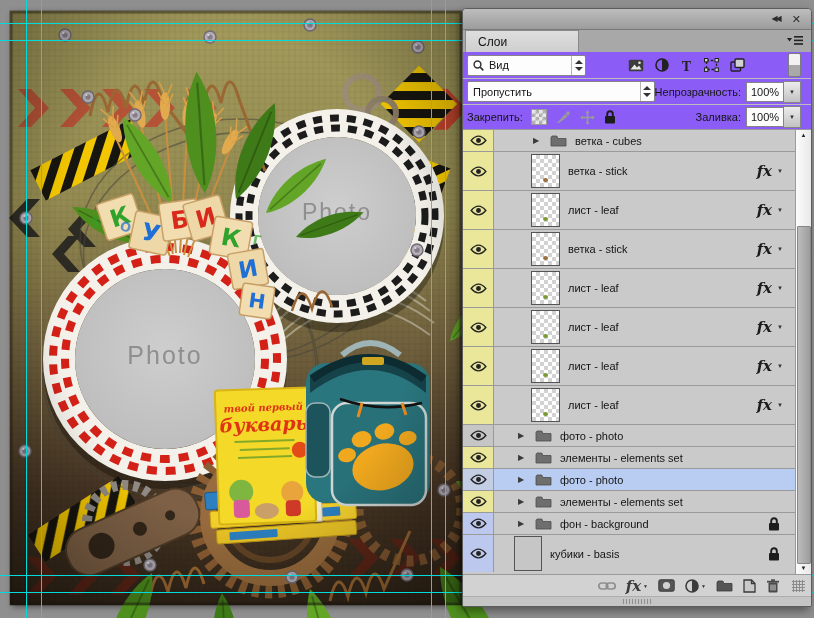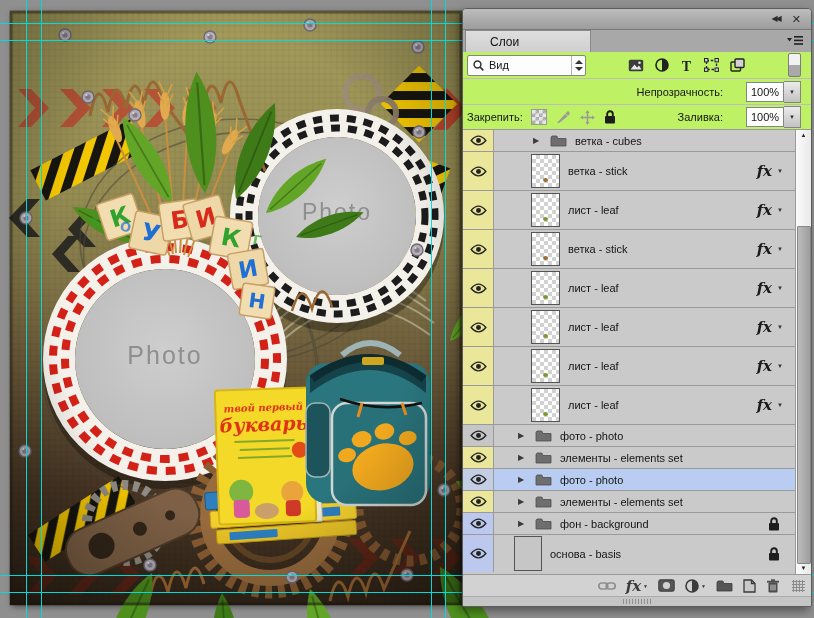--- a/index.html
+++ b/index.html
@@ -26,7 +26,7 @@
   .tabbar{height:22px;background:#a8a8a8;display:flex;align-items:flex-end;position:relative;}
   .tab{width:100px;height:21px;background:linear-gradient(#dedede,#cfcfcf);
        border:1px solid #8a8a8a;border-bottom:none;margin-left:2px;
-       display:flex;align-items:center;padding-left:24px;font-size:12px;color:#111;}
+       display:flex;align-items:center;padding-left:12px;font-size:12px;color:#111;}
   .menu-ico{position:absolute;right:8px;top:5px;cursor:pointer;}
   .controls{background:#bef264;border-bottom:1px solid #9a9a9a;}
   .crow{display:flex;align-items:center;padding:0 10px 0 4px;}

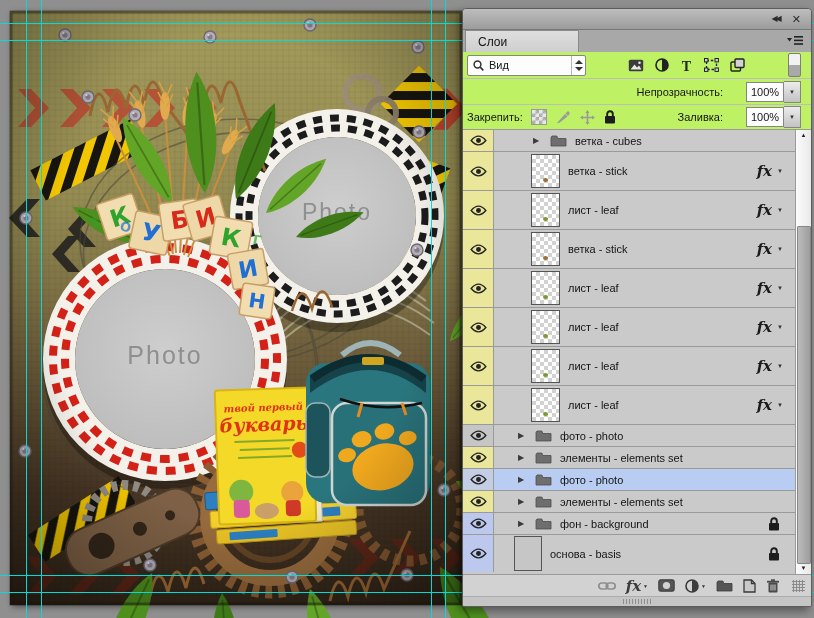--- a/index.html
+++ b/index.html
@@ -28,7 +28,7 @@
        border:1px solid #8a8a8a;border-bottom:none;margin-left:2px;
        display:flex;align-items:center;padding-left:12px;font-size:12px;color:#111;}
   .menu-ico{position:absolute;right:8px;top:5px;cursor:pointer;}
-  .controls{background:#bef264;border-bottom:1px solid #9a9a9a;}
+  .controls{background:#8b5cf6;border-bottom:1px solid #9a9a9a;}
   .crow{display:flex;align-items:center;padding:0 10px 0 4px;}
   .crow1{height:26px;border-bottom:1px solid #bdbdbd;}
   .crow2{height:25px;border-bottom:1px solid #bdbdbd;}

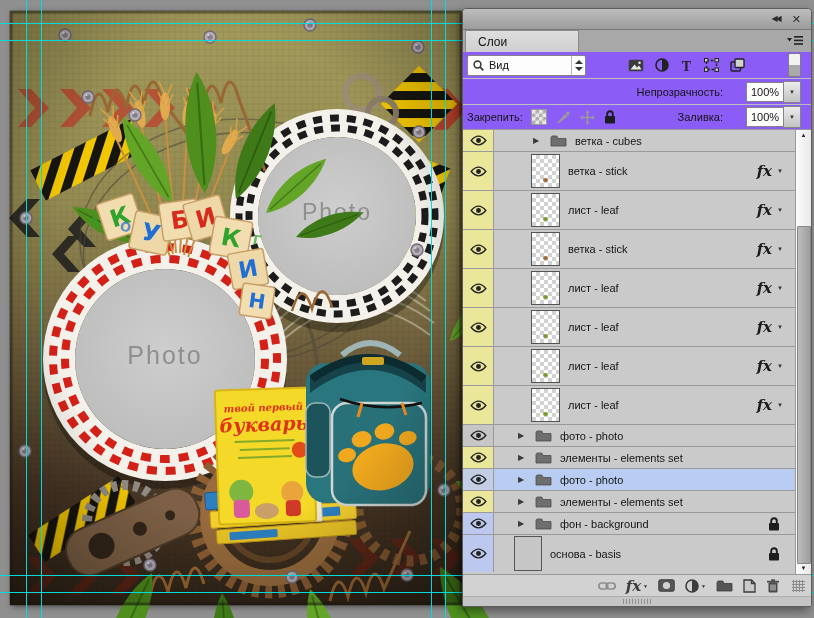--- a/index.html
+++ b/index.html
@@ -441,6 +441,15 @@
       </div>
 
       <div class="crow crow2">
+        <div class="combo" style="width:184px">
+          <span class="grow">Пропустить</span>
+          <span class="spin">
+            <svg width="8" height="11" viewBox="0 0 8 11">
+                <path d="M4,0 L8,4 H0 Z" fill="#333"></path>
+                <path d="M0,7 H8 L4,11 Z" fill="#333"></path>
+              </svg>
+            </span>
+        </div>
         <div class="rgroup">
           <span class="lbl">Непрозрачность:</span>
           <span style="display:flex;align-items:center;">

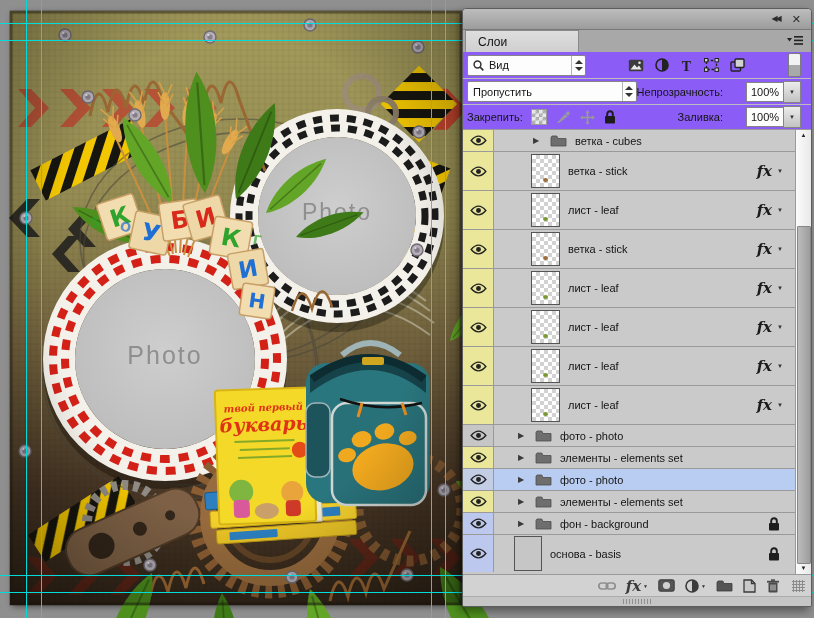--- a/index.html
+++ b/index.html
@@ -47,7 +47,7 @@
   .valbtn{width:16px;height:20px;background:linear-gradient(#ececec,#c2c2c2);
        border:1px solid #858585;border-left:none;display:flex;align-items:center;
        justify-content:center;font-size:6px;color:#333;cursor:pointer;}
-  .rgroup{margin-left:auto;display:flex;align-items:center;gap:23px;}
+  .rgroup{margin-left:auto;display:flex;align-items:center;gap:5px;}
   .lockicons{display:flex;align-items:center;gap:9px;margin-left:8px;}
 
   

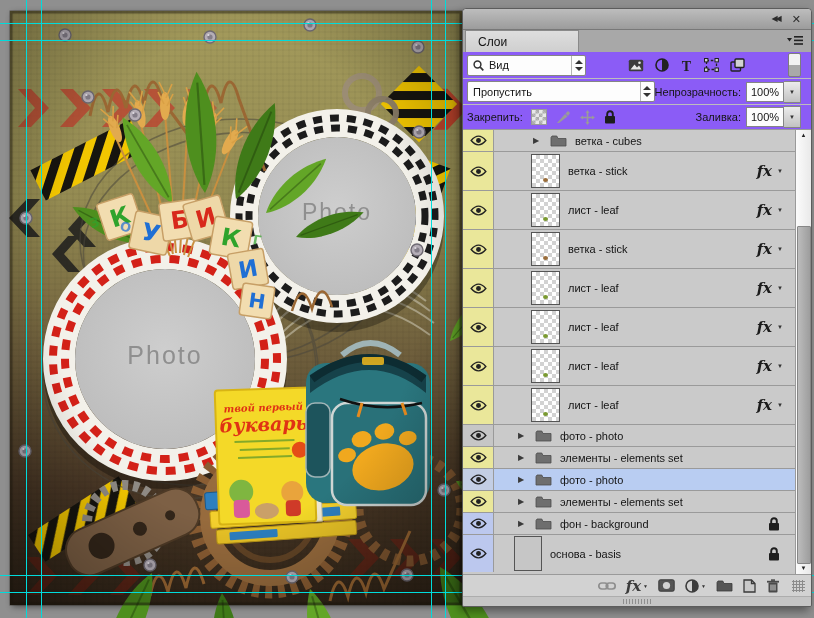--- a/index.html
+++ b/index.html
@@ -735,7 +735,7 @@
             </span>
           <span class="rbody ind-b">
             <span class="thumb solid"></span>
-            <span class="lname">основа - basis</span>
+            <span class="lname">кубики - basis</span>
             <span class="rowlock">
               <svg width="12" height="14" viewBox="0 0 12 14">
                 <rect x="1" y="6" width="10" height="7.5" rx="1" fill="#1d1d1d"></rect>

